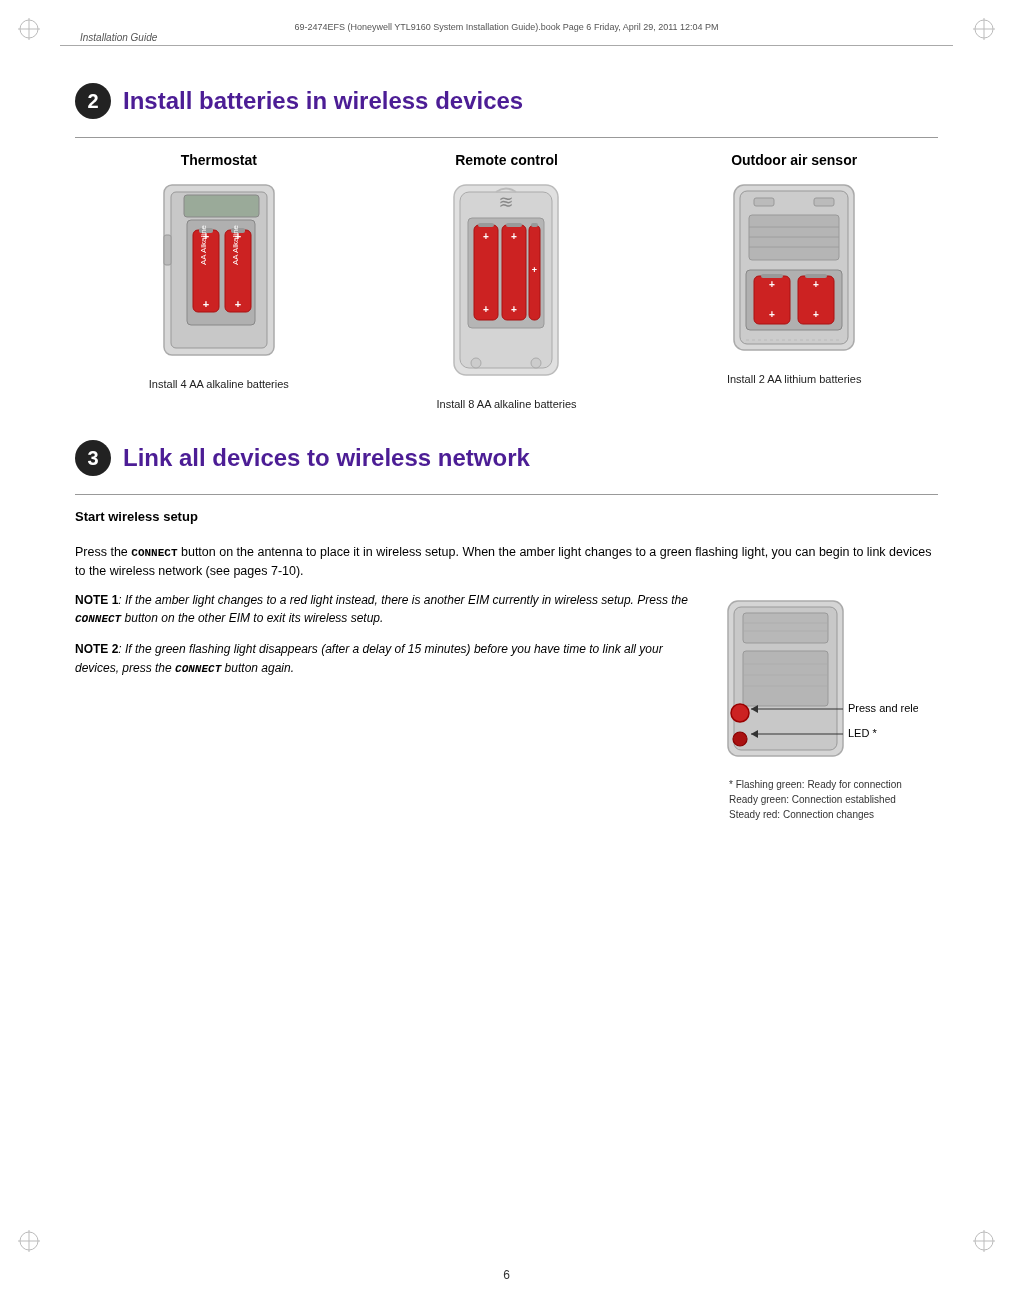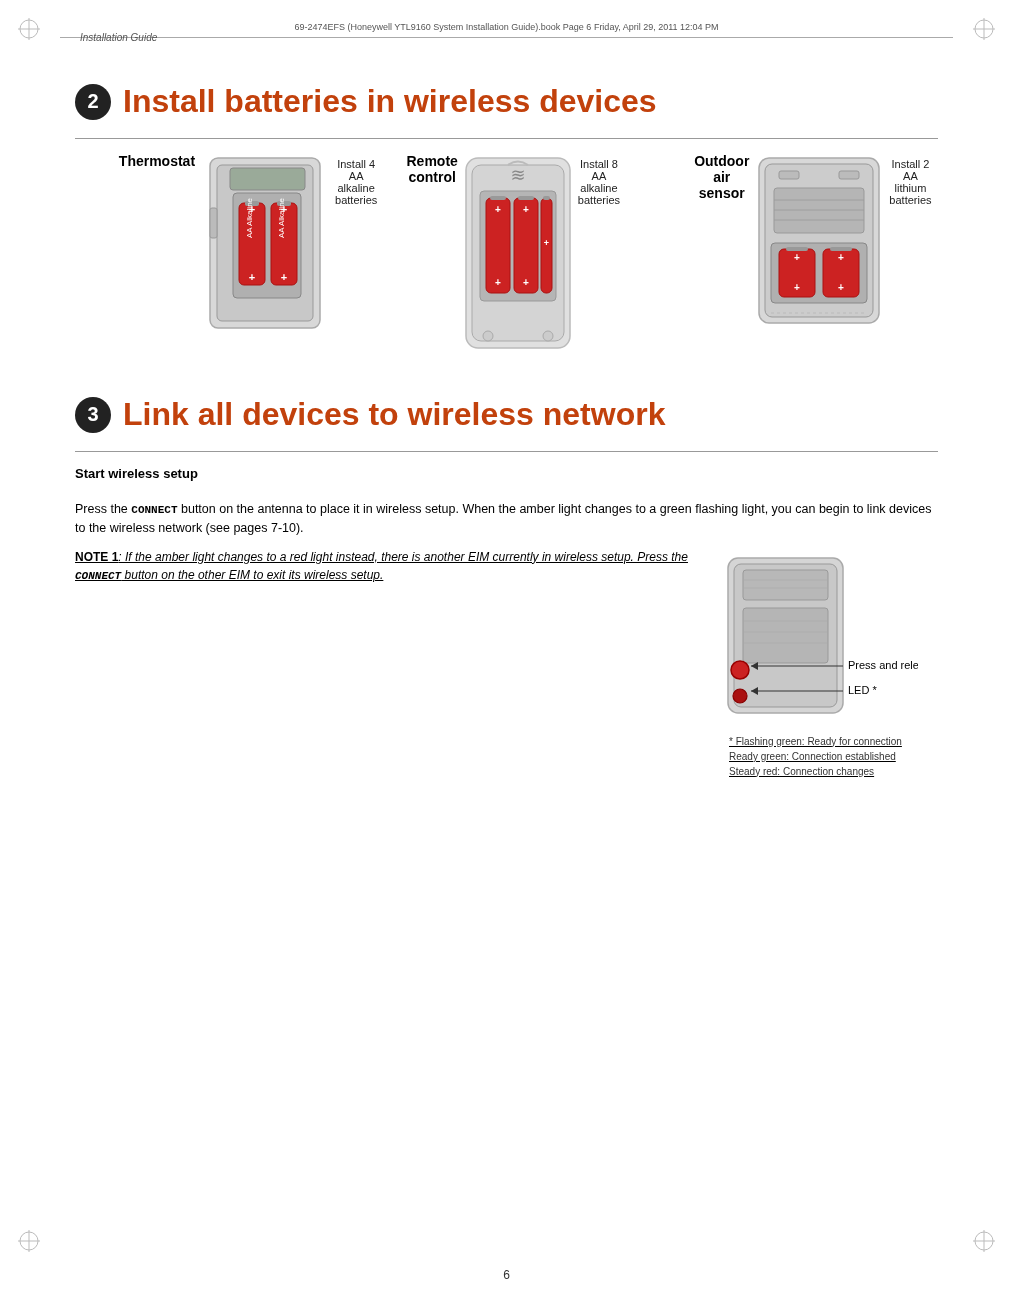--- a/index.html
+++ b/index.html
@@ -35,7 +35,7 @@
       font-size: 9px;
       color: #555;
       border-bottom: 1px solid #aaa;
-      padding-bottom: 5px;
+      padding-bottom: 13px;
       text-align: center;
     }
 

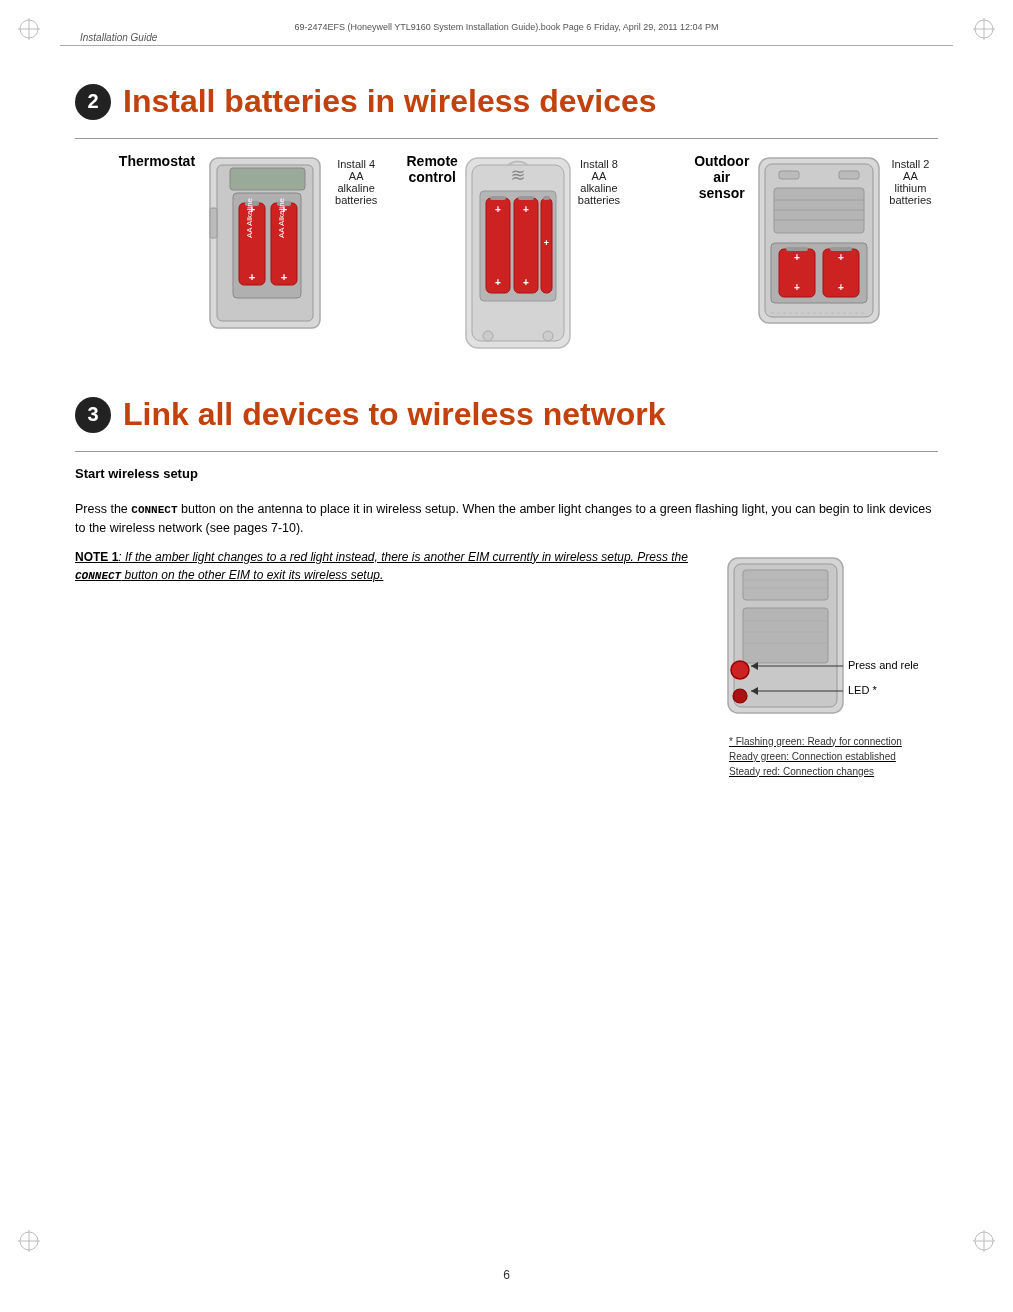--- a/index.html
+++ b/index.html
@@ -80,9 +80,9 @@
       flex-shrink: 0;
     }
     .section-title {
-      font-size: 32px;
-      font-weight: bold;
-      color: #c2410c;
+      font-size: 24px;
+      font-weight: bold;
+      color: #4c1d95;
     }
 
     

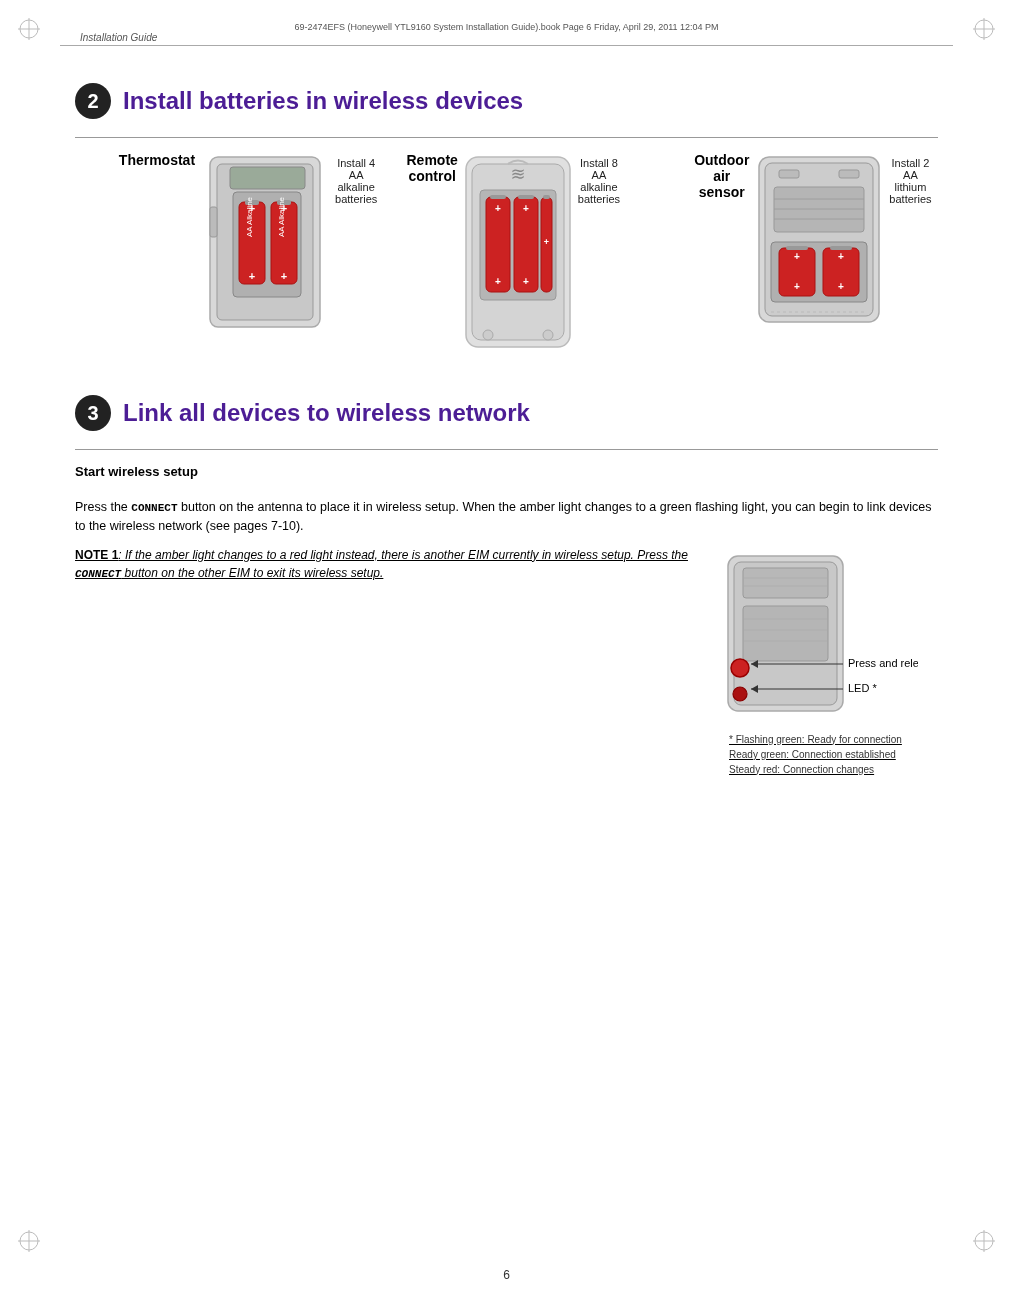--- a/index.html
+++ b/index.html
@@ -97,7 +97,8 @@
     }
     .device-col {
       display: flex;
-      flex-direction: row;
+      flex-direction: column;
+      align-items: center;
       width: 200px;
     }
     .device-label {

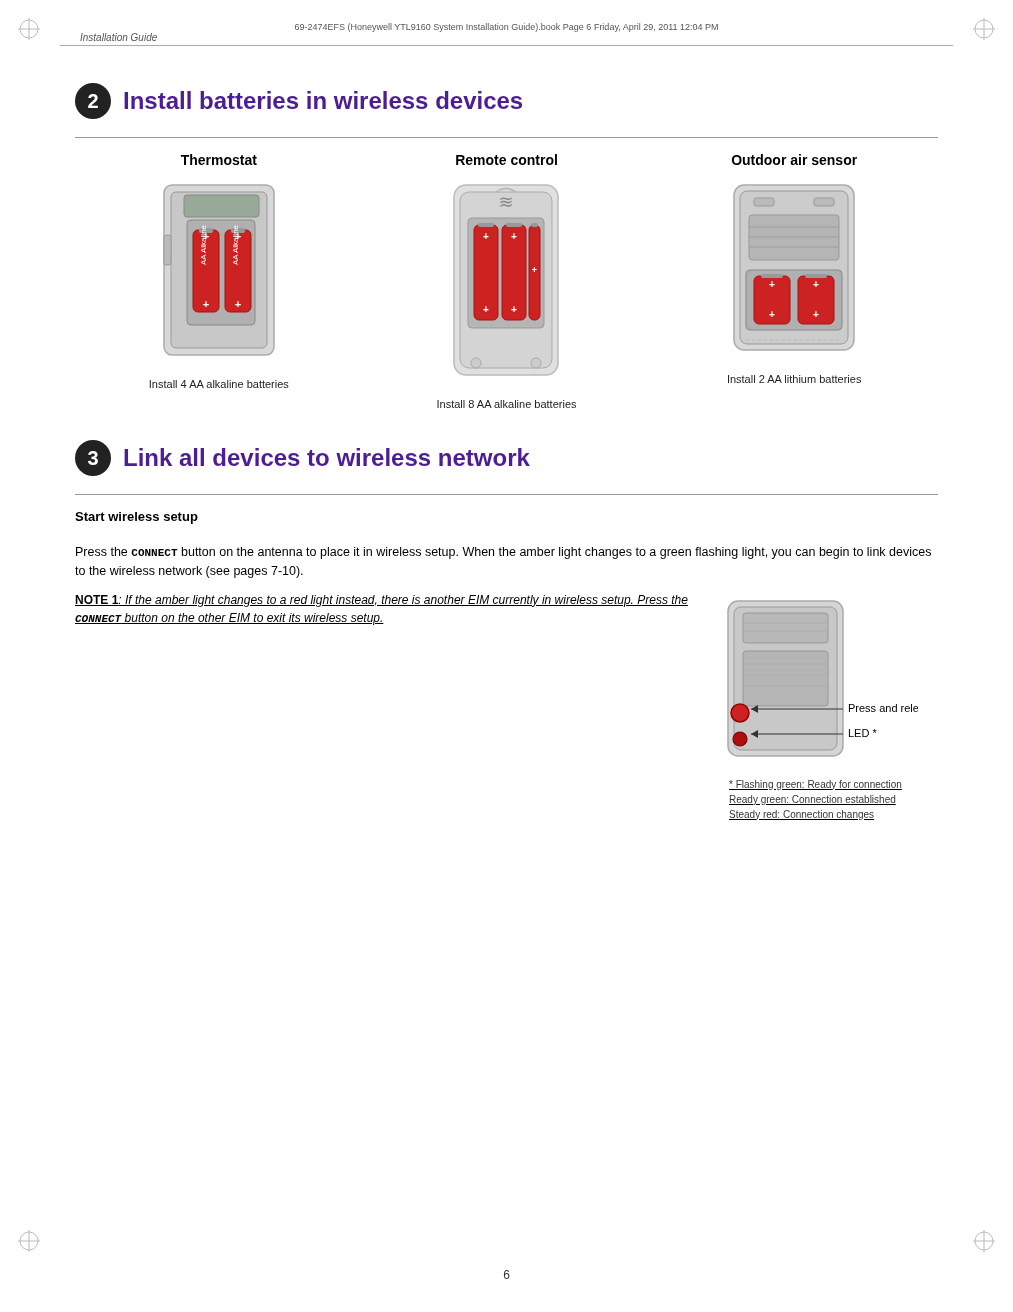--- a/index.html
+++ b/index.html
@@ -158,7 +158,6 @@
       display: flex;
       gap: 20px;
       align-items: flex-start;
-      text-decoration: underline;
     }
     .note-col {
       flex: 1;

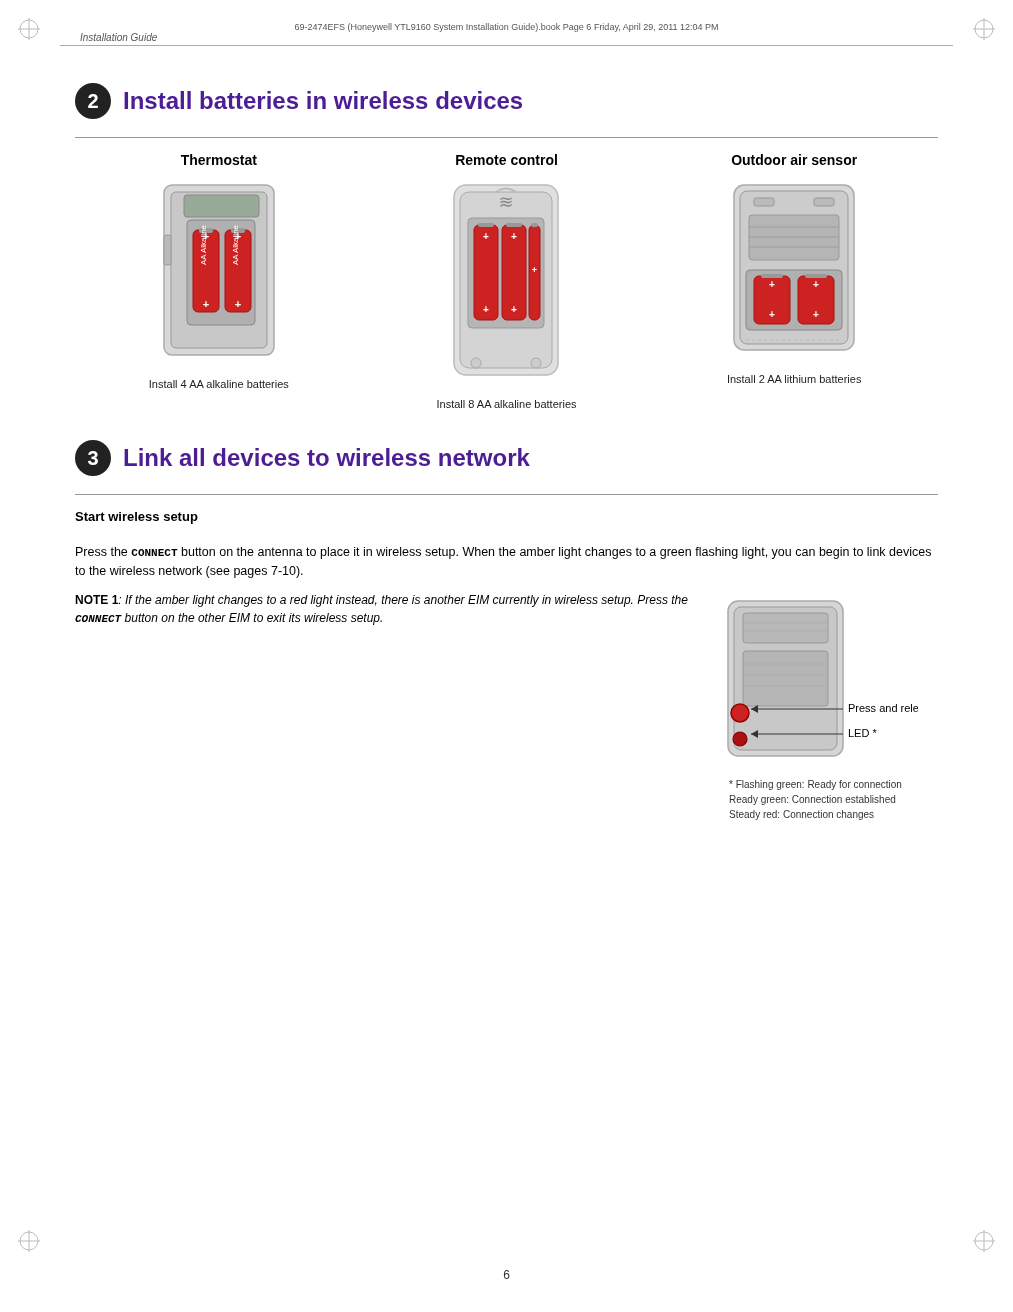--- a/index.html
+++ b/index.html
@@ -381,6 +381,9 @@
         <div class="note-text">
           <span class="note-bold">NOTE 1</span>: If the amber light changes to a red light instead, there is another EIM currently in wireless setup. Press the <span class="connect-word">CONNECT</span> button on the other EIM to exit its wireless setup.
         </div>
+        <div class="note-text">
+          <span class="note-bold">NOTE 2</span>: If the green flashing light disappears (after a delay of 15 minutes) before you have time to link all your devices, press the <span class="connect-word">CONNECT</span> button again.
+        </div>
       </div>
 
       <div class="image-col">

